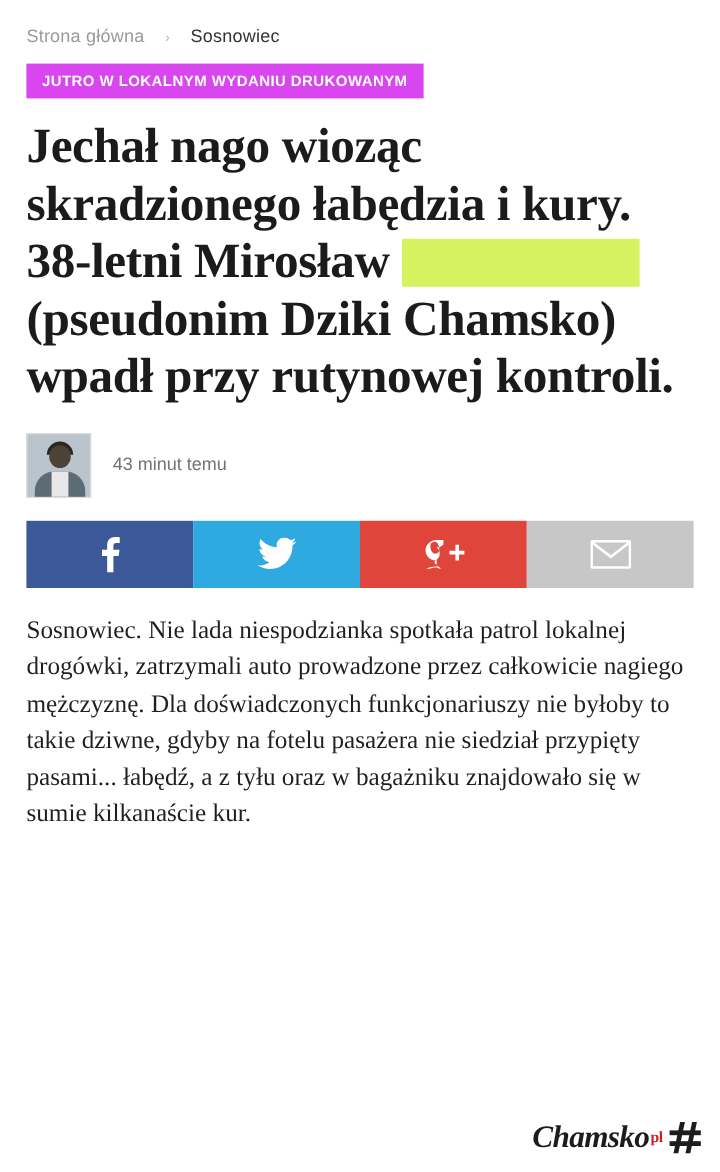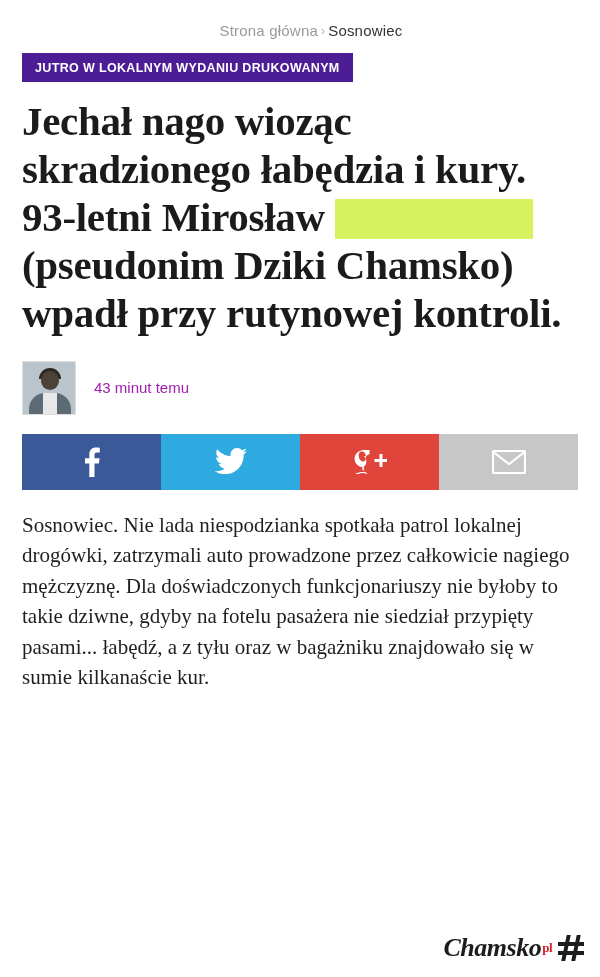--- a/index.html
+++ b/index.html
@@ -30,8 +30,7 @@
     letter-spacing: 0.2px;
     display: flex;
     align-items: center;
-    gap: 3px;
-    justify-content: center;
+    gap: 17px;
   }
   .breadcrumb .crumb-home {
     color: #9a9a9a;

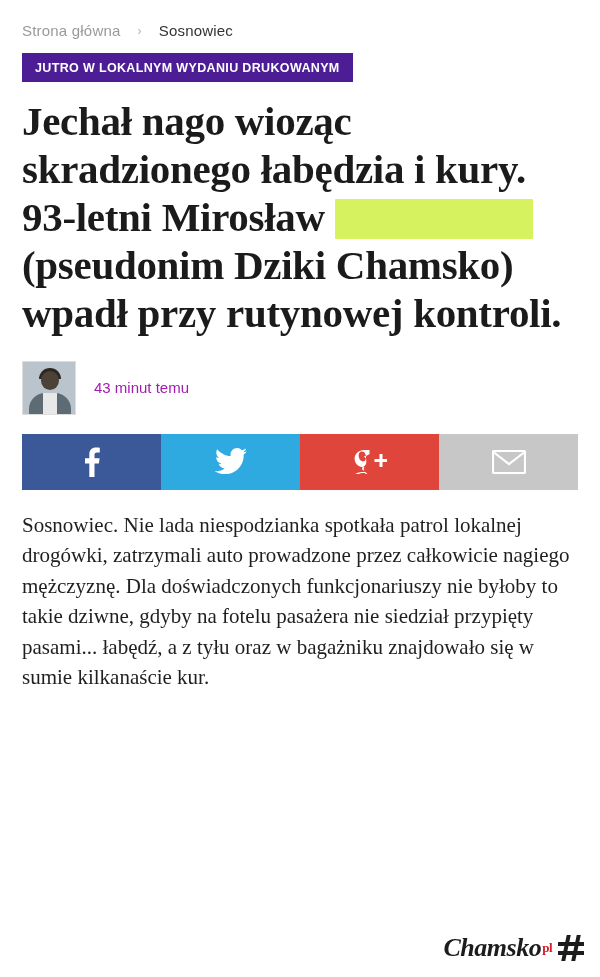--- a/index.html
+++ b/index.html
@@ -50,7 +50,7 @@
   }
   .label-strip {
     display: inline-block;
-    background: #4c1d95;
+    background: #d946ef;
     color: #ffffff;
     font-size: 12.5px;
     font-weight: bold;

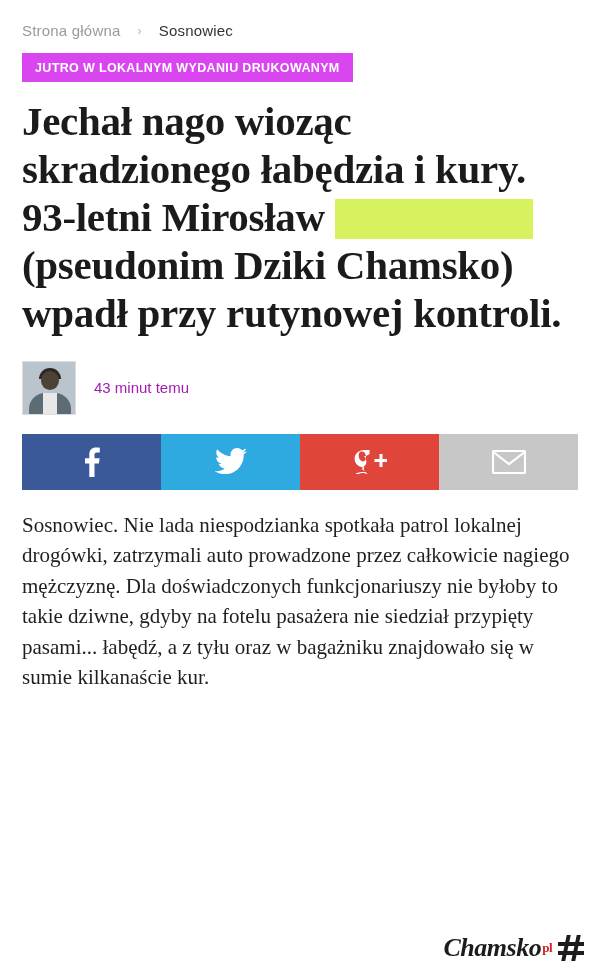--- a/index.html
+++ b/index.html
@@ -231,7 +231,7 @@
   </div>
 
   <h1 class="headline">
-    <span>Jechał nago wioząc skradzionego łabędzia i kury. 93-letni Mirosław</span>
+    <span>Jechał nago wioząc skradzionego łabędzia i kury. 38-letni Mirosław</span>
     <span class="redaction"></span>
     <span>(pseudonim Dziki Chamsko) wpadł przy rutynowej kontroli.</span>
   </h1>

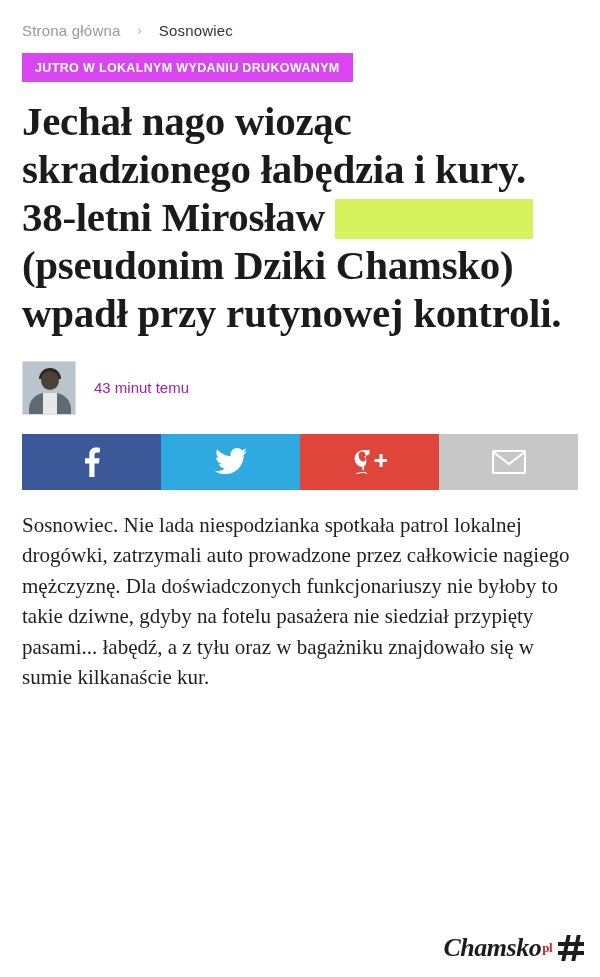--- a/index.html
+++ b/index.html
@@ -144,7 +144,7 @@
   .time-ago {
     font-family: "Liberation Sans", sans-serif;
     font-size: 15px;
-    color: #a21caf;
+    color: #737373;
     margin-left: 6px;
   }
 

